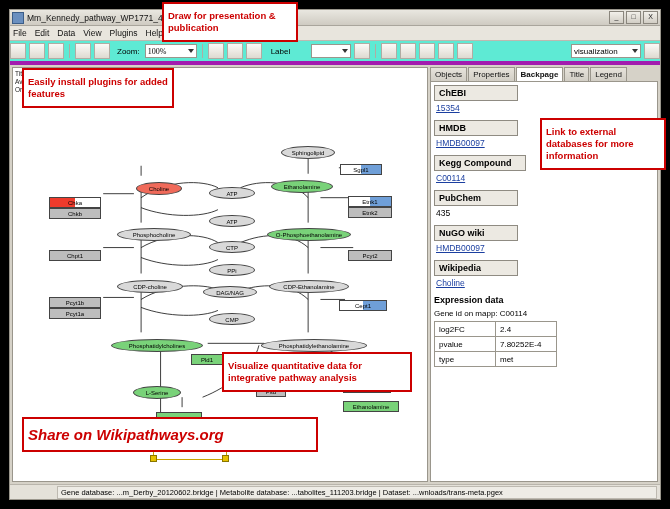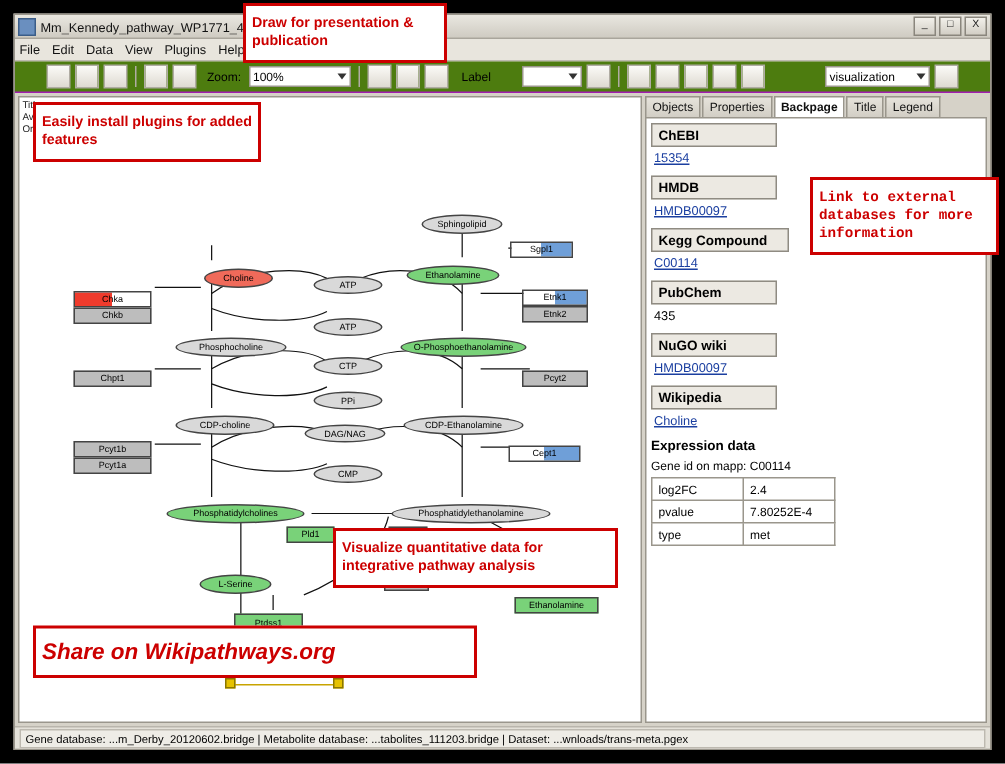--- a/index.html
+++ b/index.html
@@ -37,8 +37,8 @@
   .menubar span{font-size:8.5px;color:#111;}
   
   .toolbar{
-    height:20px;background:#4d7c0f;border-bottom:1px solid #a21caf;
-    display:flex;align-items:center;padding:0 21px;gap:3px;flex:none;
+    height:20px;background:#5eead4;border-bottom:4px solid #a21caf;
+    display:flex;align-items:center;padding:0 0;gap:3px;flex:none;
   }
   .tbtn{width:14px;height:14px;border:1px solid #b0aca3;background:linear-gradient(#fbfaf7,#dedad1);}
   .tsep{width:1px;height:14px;background:#b0aca3;margin:0 2px;}

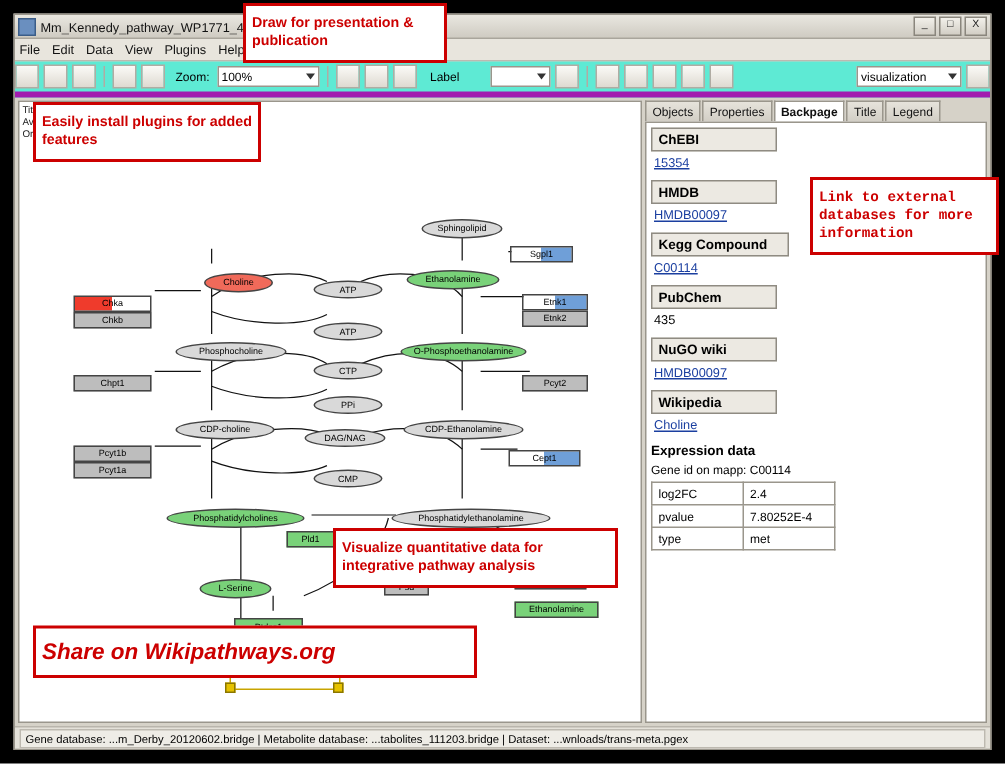--- a/index.html
+++ b/index.html
@@ -49,7 +49,7 @@
   }
   .combo .caret{margin-left:auto;width:0;height:0;border-left:3px solid transparent;
     border-right:3px solid transparent;border-top:4px solid #333;}
-  .combo.zoom{width:68px;}
+  .combo.zoom{width:52px;font-family:Liberation Serif, serif;}
   .combo.label{width:40px;}
   .combo.vis{width:70px;}
   .labeltxt{font-size:8px;margin-left:6px;margin-right:18px;}

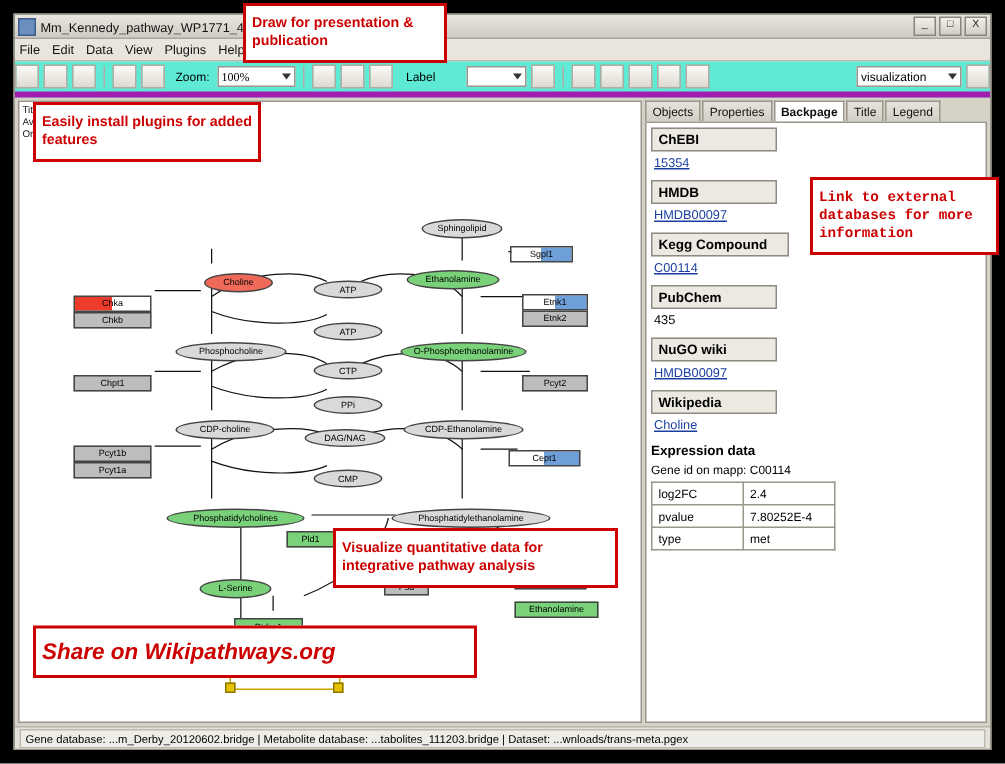--- a/index.html
+++ b/index.html
@@ -114,7 +114,7 @@
   }
   .callout.c1{left:162px;top:2px;width:136px;padding:6px 4px;font-size:9.5px;line-height:12px;}
   .callout.c2{left:22px;top:68px;width:152px;padding:6px 4px;font-size:9.5px;line-height:12px;}
-  .callout.c3{left:540px;top:118px;width:126px;padding:6px 4px;font-size:9.5px;line-height:12px;font-family:Liberation Mono, monospace;}
+  .callout.c3{left:540px;top:118px;width:126px;padding:6px 4px;font-size:9.5px;line-height:12px;}
   .callout.c4{left:222px;top:352px;width:190px;padding:6px 4px;font-size:9.5px;line-height:12px;}
   .callout.c5{left:22px;top:417px;width:296px;padding:7px 4px;font-size:15px;font-style:italic;}
   .selbox{position:absolute;border:1px solid #c8a400;}

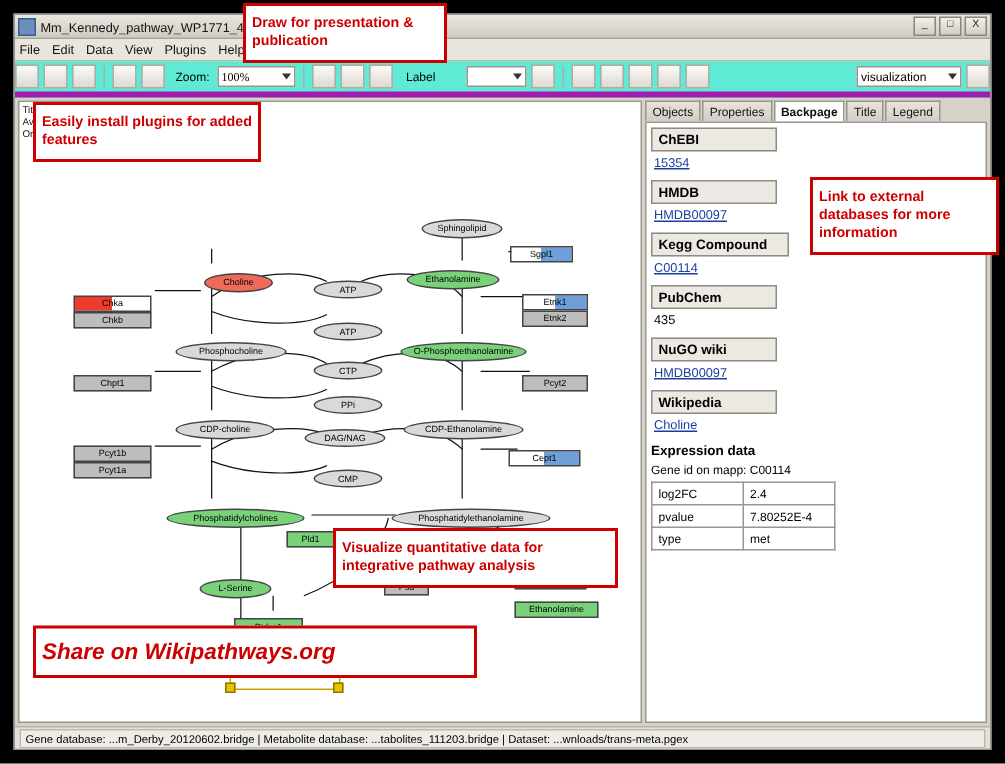--- a/index.html
+++ b/index.html
@@ -89,7 +89,7 @@
     height:14px;background:#e4e1d9;border-top:1px solid #b9b5ac;display:flex;align-items:center;
     font-size:7.5px;padding:0 3px;gap:3px;flex:none;
   }
-  .statusbar .cell{border:1px solid #bdb9b0;background:#eeece6;padding:0 3px;line-height:11px;}
+  .statusbar .cell{border:1px solid #bdb9b0;background:#eeece6;padding:0 3px;line-height:11px;margin-left:44px;}
   
   .vtext{position:absolute;left:2px;top:2px;font-size:6.5px;line-height:8px;color:#222;}
   

